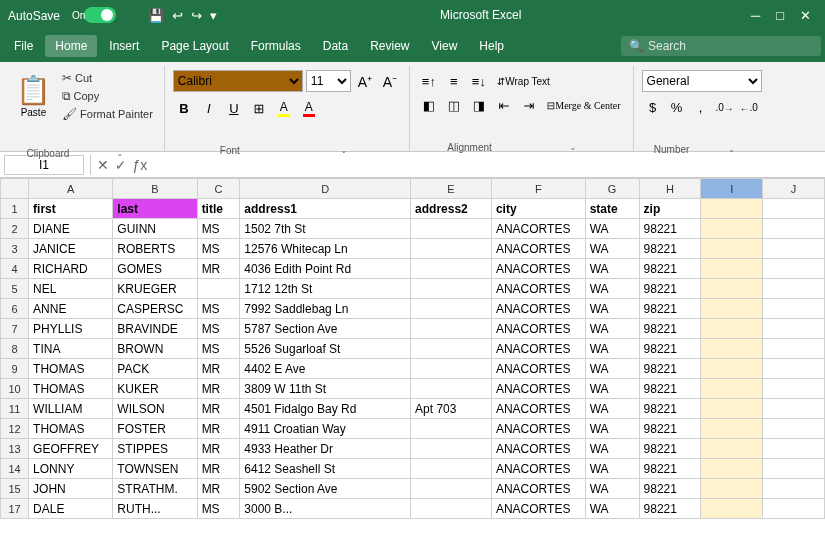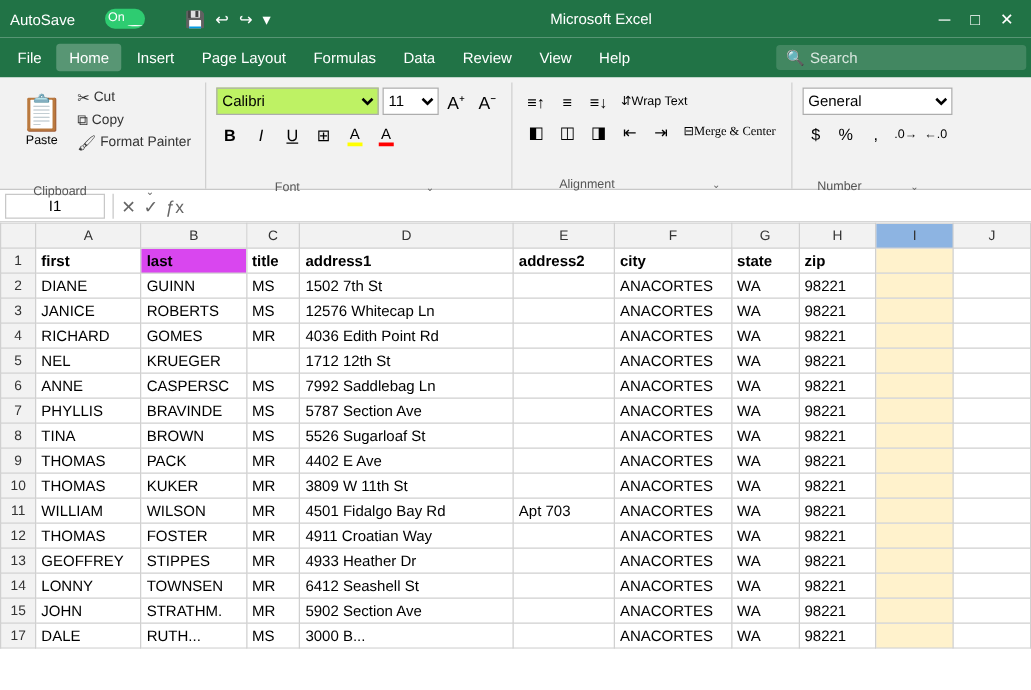--- a/index.html
+++ b/index.html
@@ -24,7 +24,6 @@
       display: inline-flex;
       align-items: center;
       padding: 2px;
-      flex-direction: column;
     }
     .toggle-knob {
       background: white;

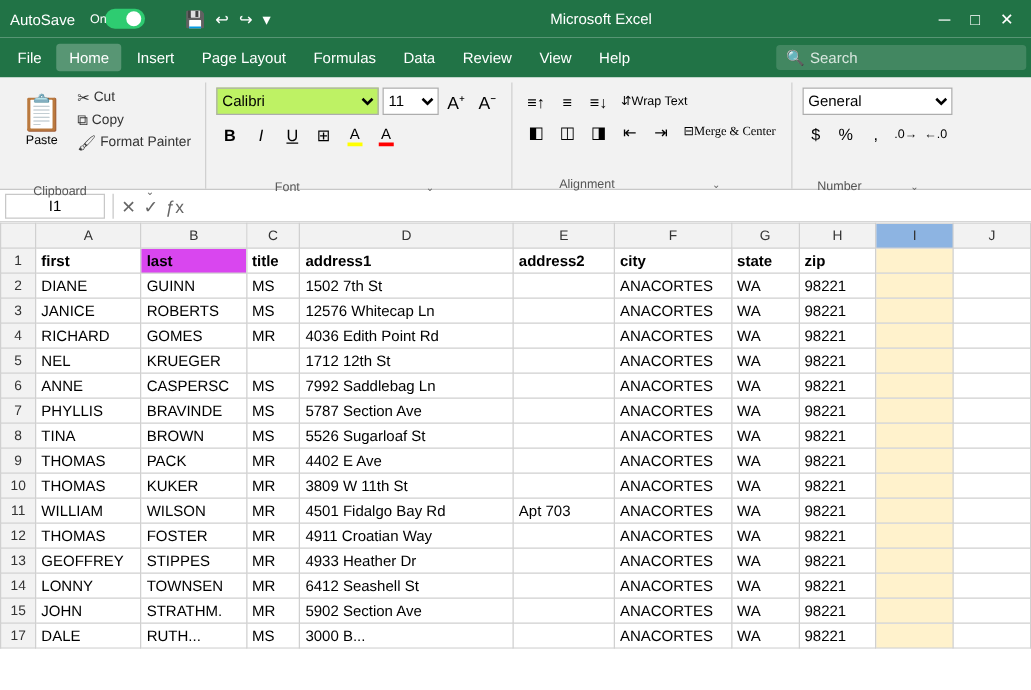--- a/index.html
+++ b/index.html
@@ -147,7 +147,7 @@
       height: 22px;
       font-size: 12px;
       border: 1px solid #adadad;
-      background: #bef264;
+      background: #a16207;
     }
     .size-select {
       width: 45px;

